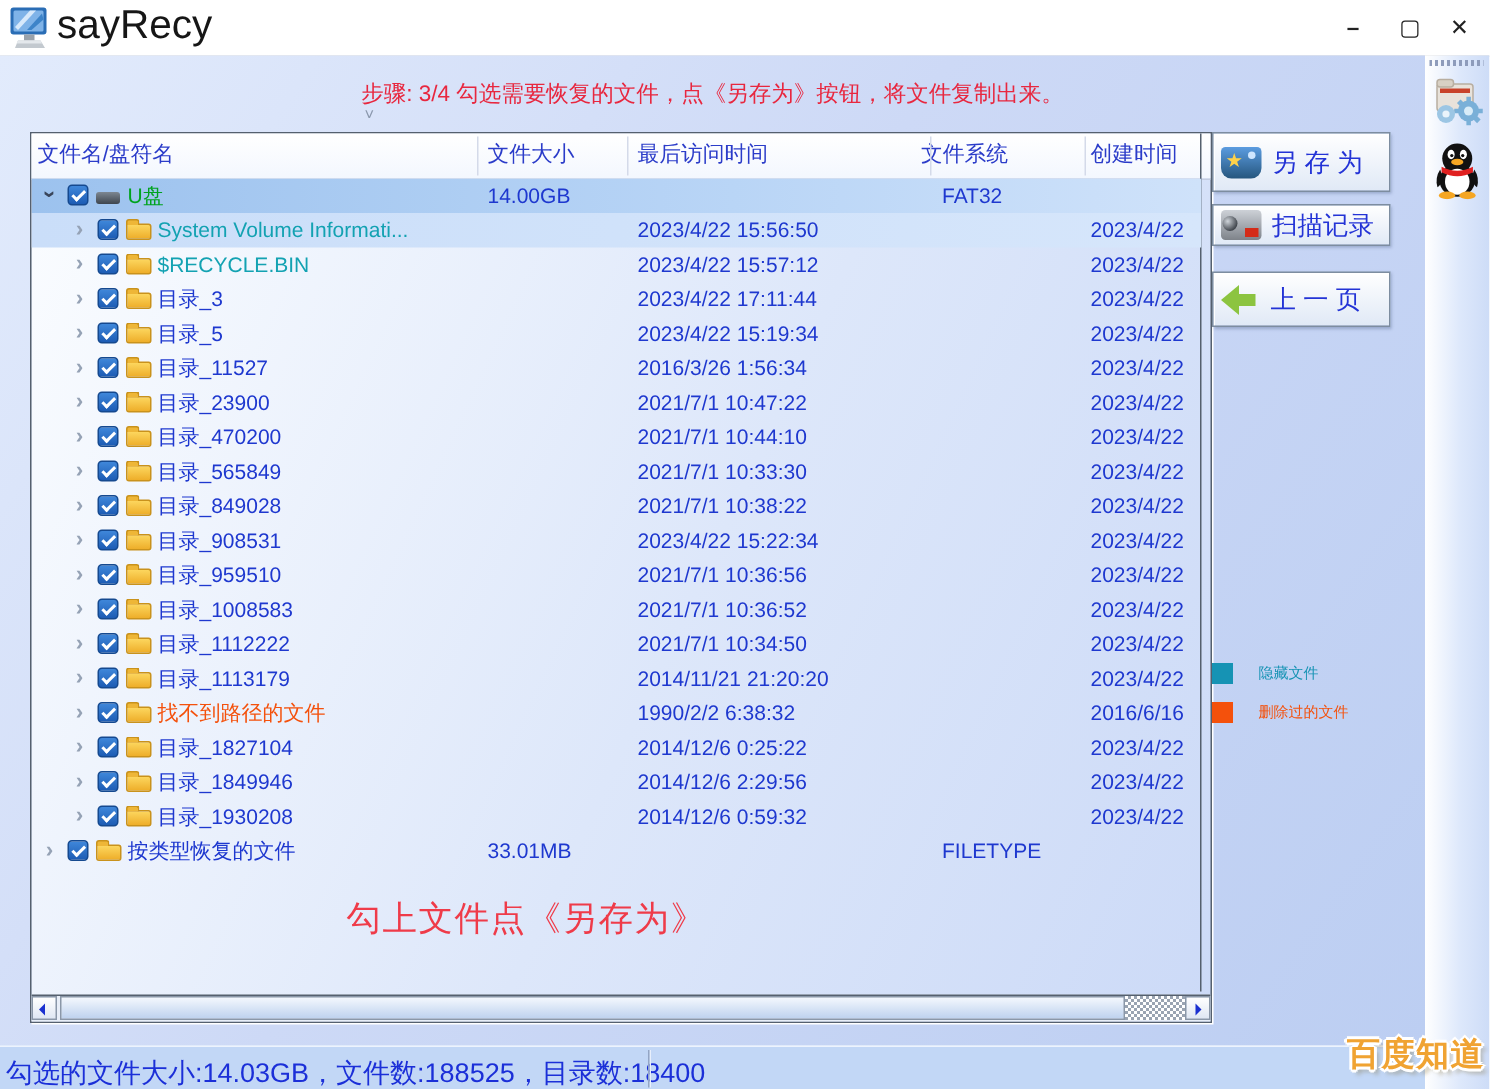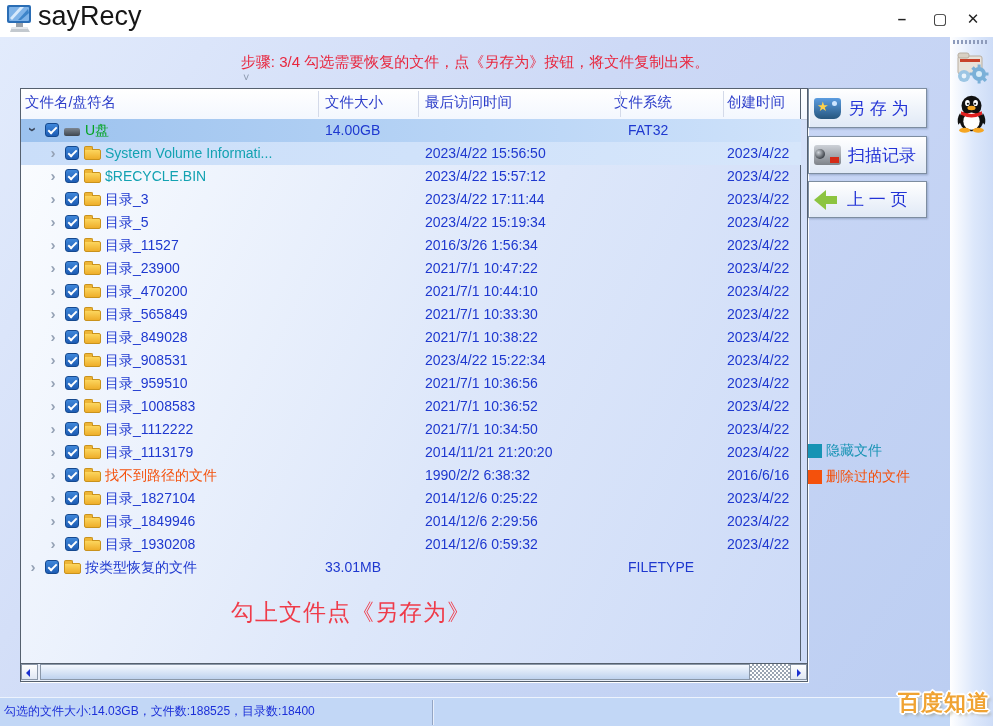--- a/index.html
+++ b/index.html
@@ -68,7 +68,7 @@
   .btn{position:absolute;left:808px;width:119px;box-sizing:border-box;border:1px solid #7d8da0;
        background:linear-gradient(#ffffff,#e0e9f6);box-shadow:inset 1px 1px 0 #fff,1px 1px 2px rgba(60,80,120,.35);
        display:flex;align-items:center;gap:7px;padding:0 5px;font-size:17px;color:#2333d6;white-space:nowrap;}
-  .btn1{top:51px;height:40px}.btn2{top:99px;height:38px}.btn3{top:144px;height:37px}
+  .btn1{top:51px;height:40px}.btn2{top:99px;height:28px}.btn3{top:144px;height:37px}
   .ic-save{position:relative;width:27px;height:21px;border-radius:3px 3px 7px 7px;flex:0 0 27px;
        background:linear-gradient(#5b9ce0,#26567e);}
   .ic-save::after{content:"★";position:absolute;left:3px;top:1px;font-size:13px;color:#ffd24a;}

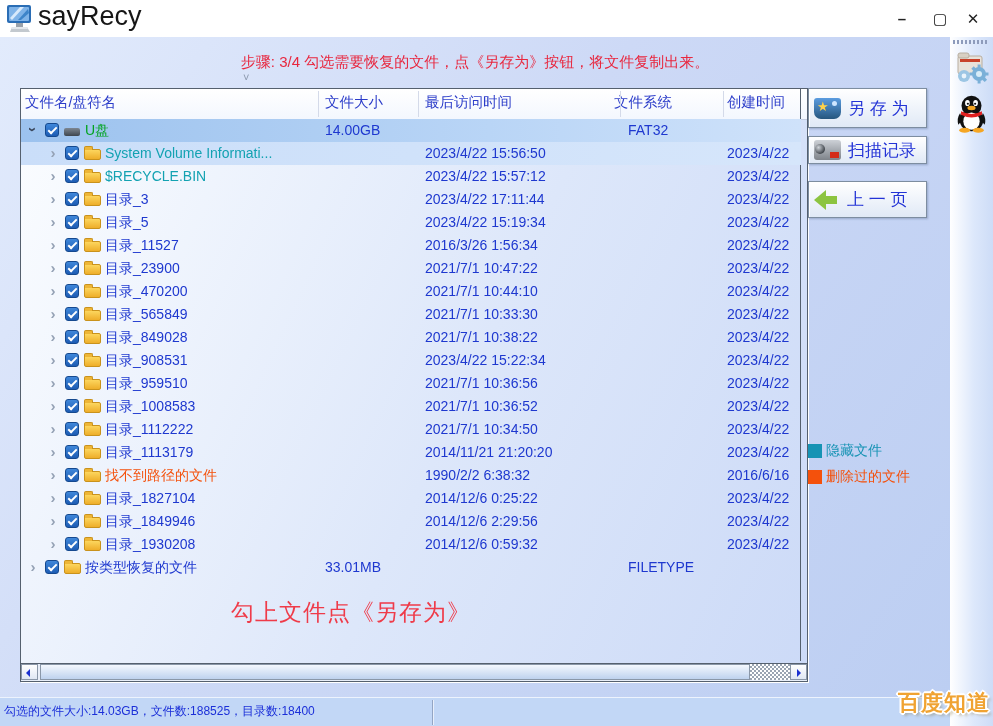--- a/index.html
+++ b/index.html
@@ -84,7 +84,7 @@
   .ic-back::after{content:"";position:absolute;left:12px;top:6px;width:11px;height:8px;background:#8cc440;}
 
   
-  .legend-item{position:absolute;left:808px;display:flex;align-items:center;gap:4px;font-size:14px;}
+  .legend-item{position:absolute;left:808px;display:flex;align-items:center;gap:17px;font-size:10px;}
   .lg1{top:405px;color:#1693b4}.lg2{top:431px;color:#f4510c}
   .lg-sq{width:14px;height:14px;}
   .lg1 .lg-sq{background:#1693b4}.lg2 .lg-sq{background:#f4510c}

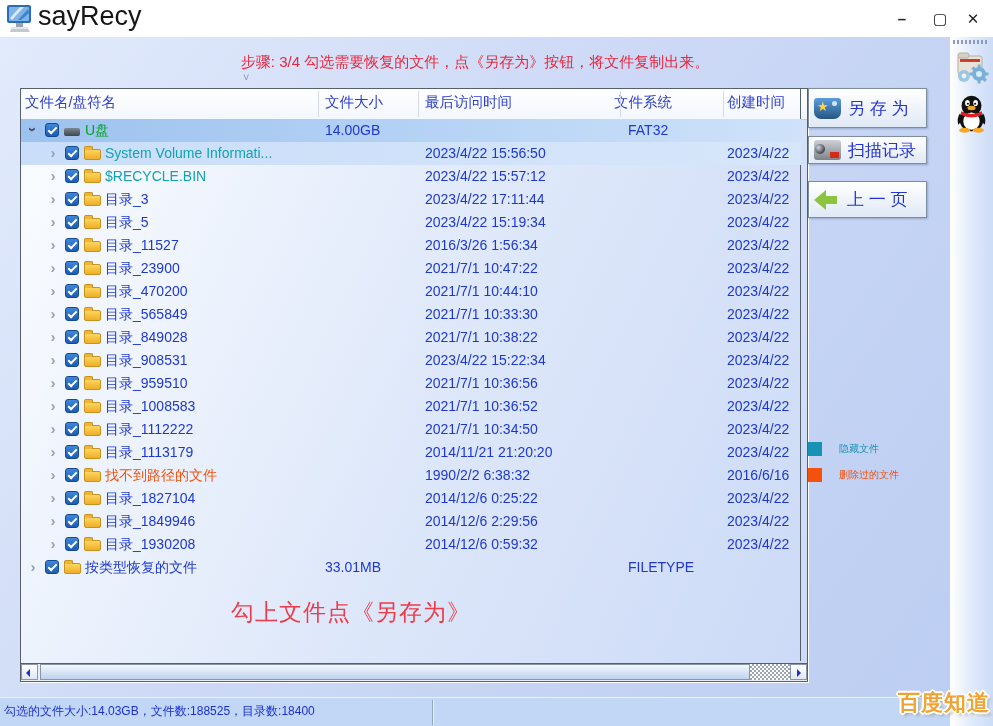--- a/index.html
+++ b/index.html
@@ -91,7 +91,7 @@
 
   
   .statusbar{position:absolute;left:0;top:697px;width:950px;height:29px;background:#c2d7f6;border-top:1px solid #edf3fd;}
-  .status-text{position:absolute;left:4px;top:5px;font-size:12px;color:#1b2fd8;white-space:nowrap;}
+  .status-text{position:absolute;left:4px;top:5px;font-size:18px;color:#1b2fd8;white-space:nowrap;}
   .status-sep{position:absolute;left:432px;top:2px;width:1px;height:25px;background:#93a5c4;box-shadow:1px 0 0 #e8effb;}
 
   

